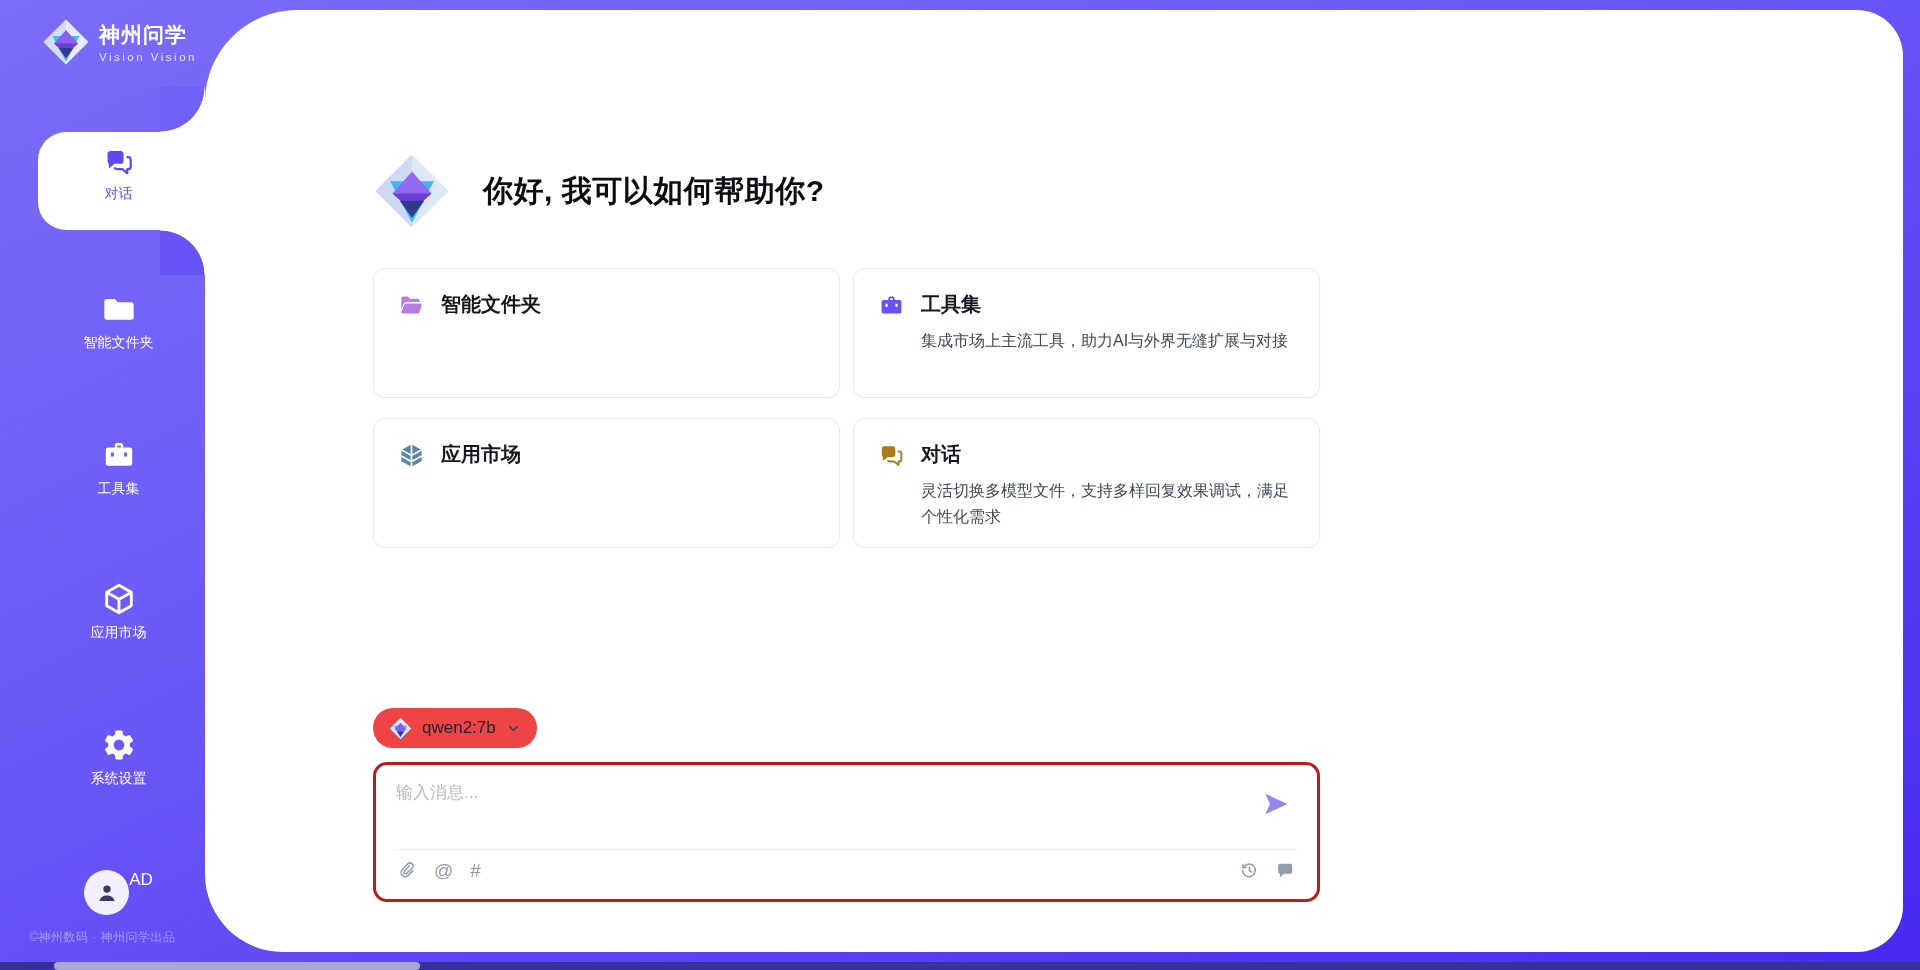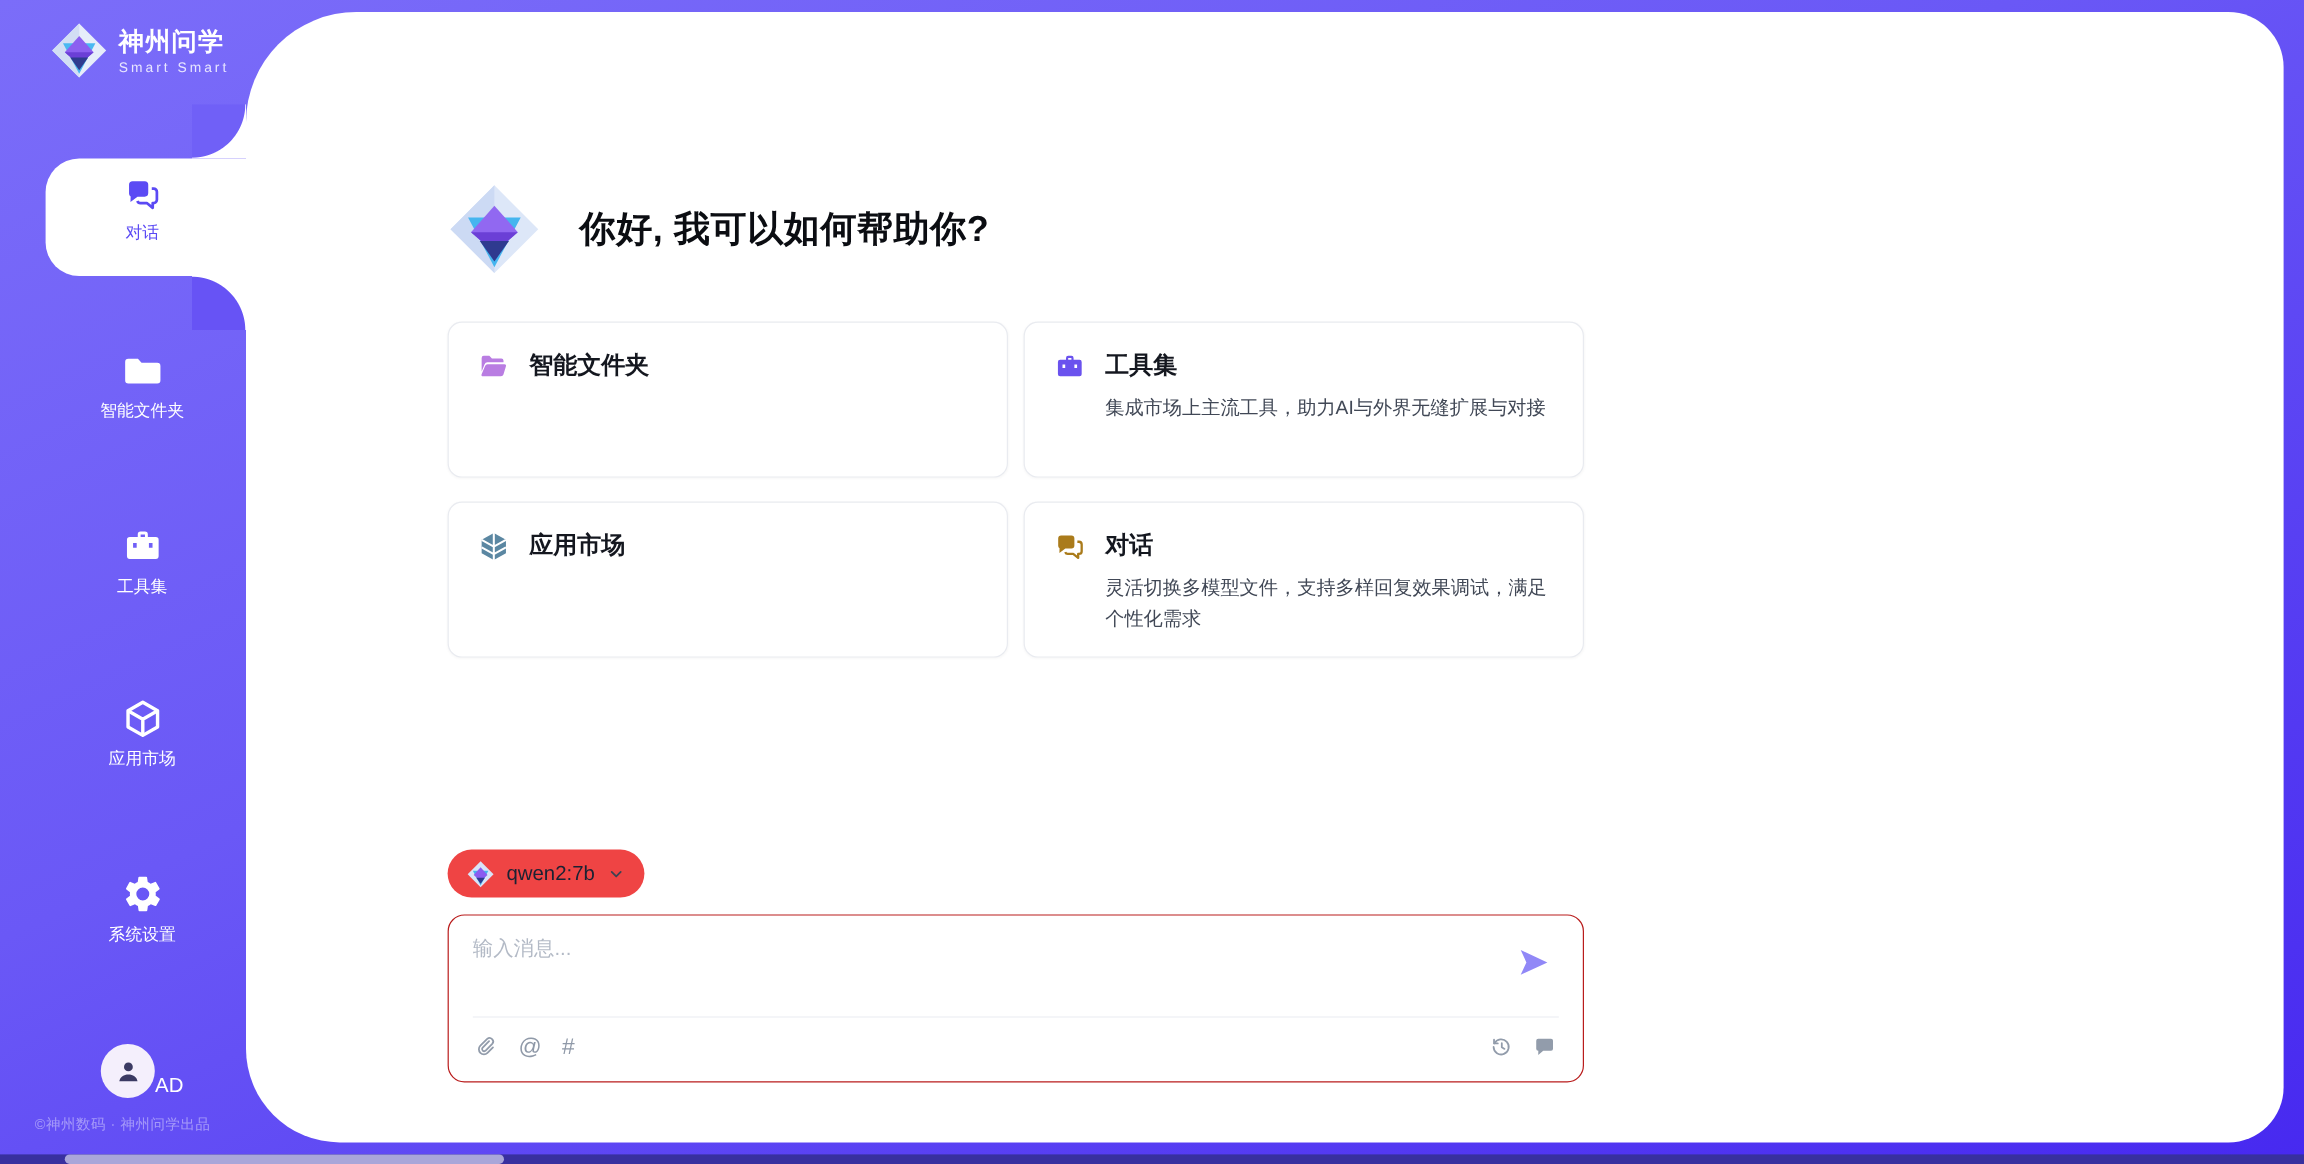--- a/index.html
+++ b/index.html
@@ -112,7 +112,7 @@
     </svg>
     <div>
       <div class="brand-name">神州问学</div>
-      <div class="brand-tagline">Smart Smart</div>
+      <div class="brand-tagline">Vision Vision</div>
     </div>
   </div>
 

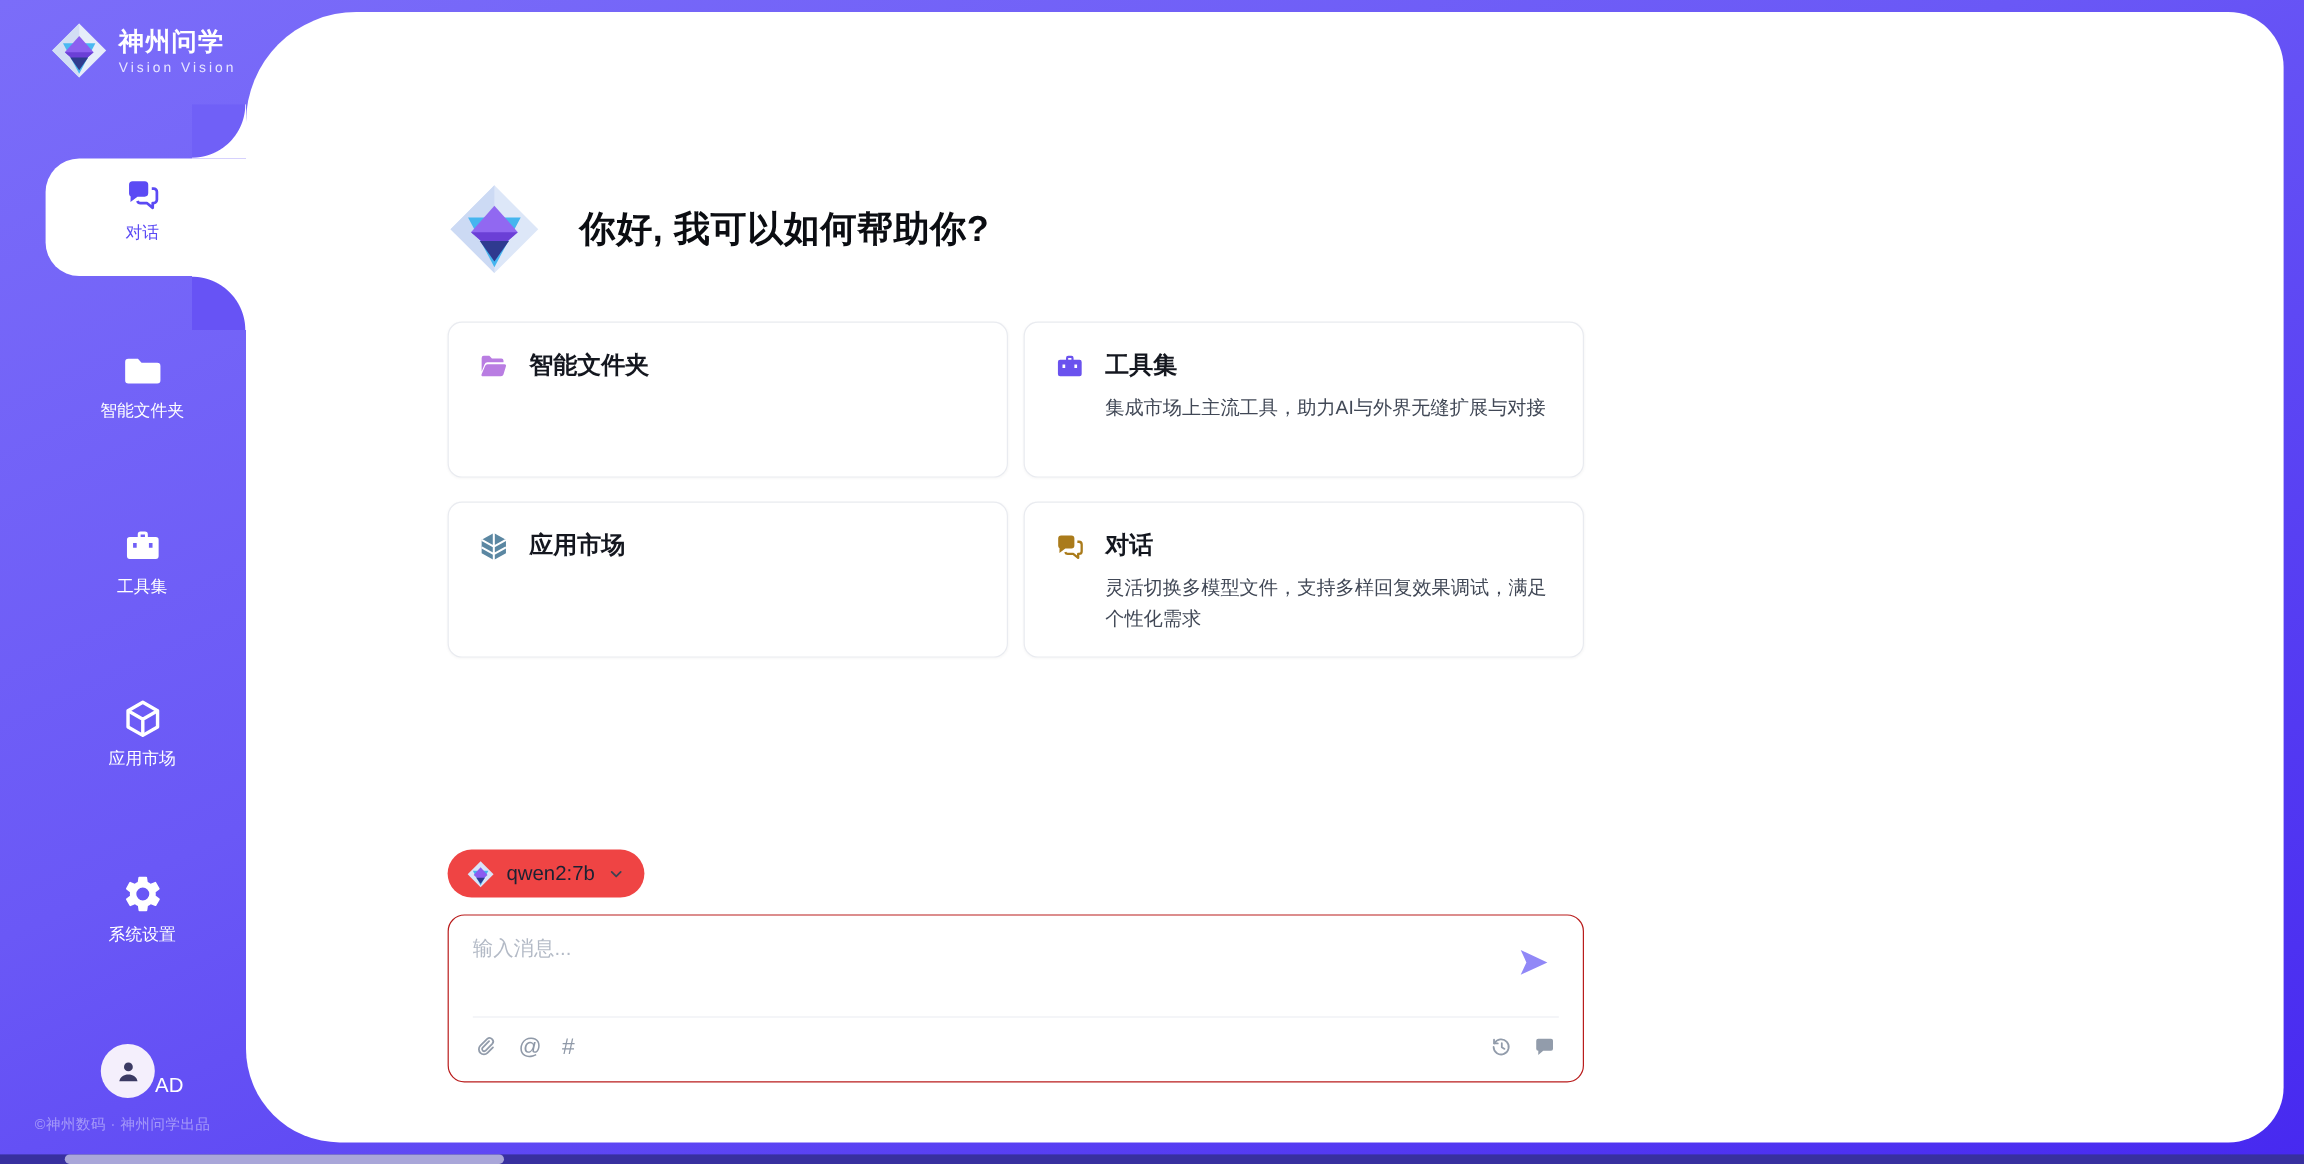--- a/index.html
+++ b/index.html
@@ -68,7 +68,7 @@
   .model-pill svg.chev { width:15px; height:15px; color:#3c4352; }
 
   .composer { position:absolute; top:762px; left:0; right:0; height:140px; background:#fff;
-    border:1px solid #b91c1c; border-radius:14px; }
+    border:3px solid #b91c1c; border-radius:14px; }
   .composer textarea { position:absolute; left:20px; top:16px; right:70px; height:60px;
     border:none; outline:none; resize:none; font-family:inherit; font-size:17px; color:#30343d; }
   .composer textarea::placeholder { color:#b3bac6; }

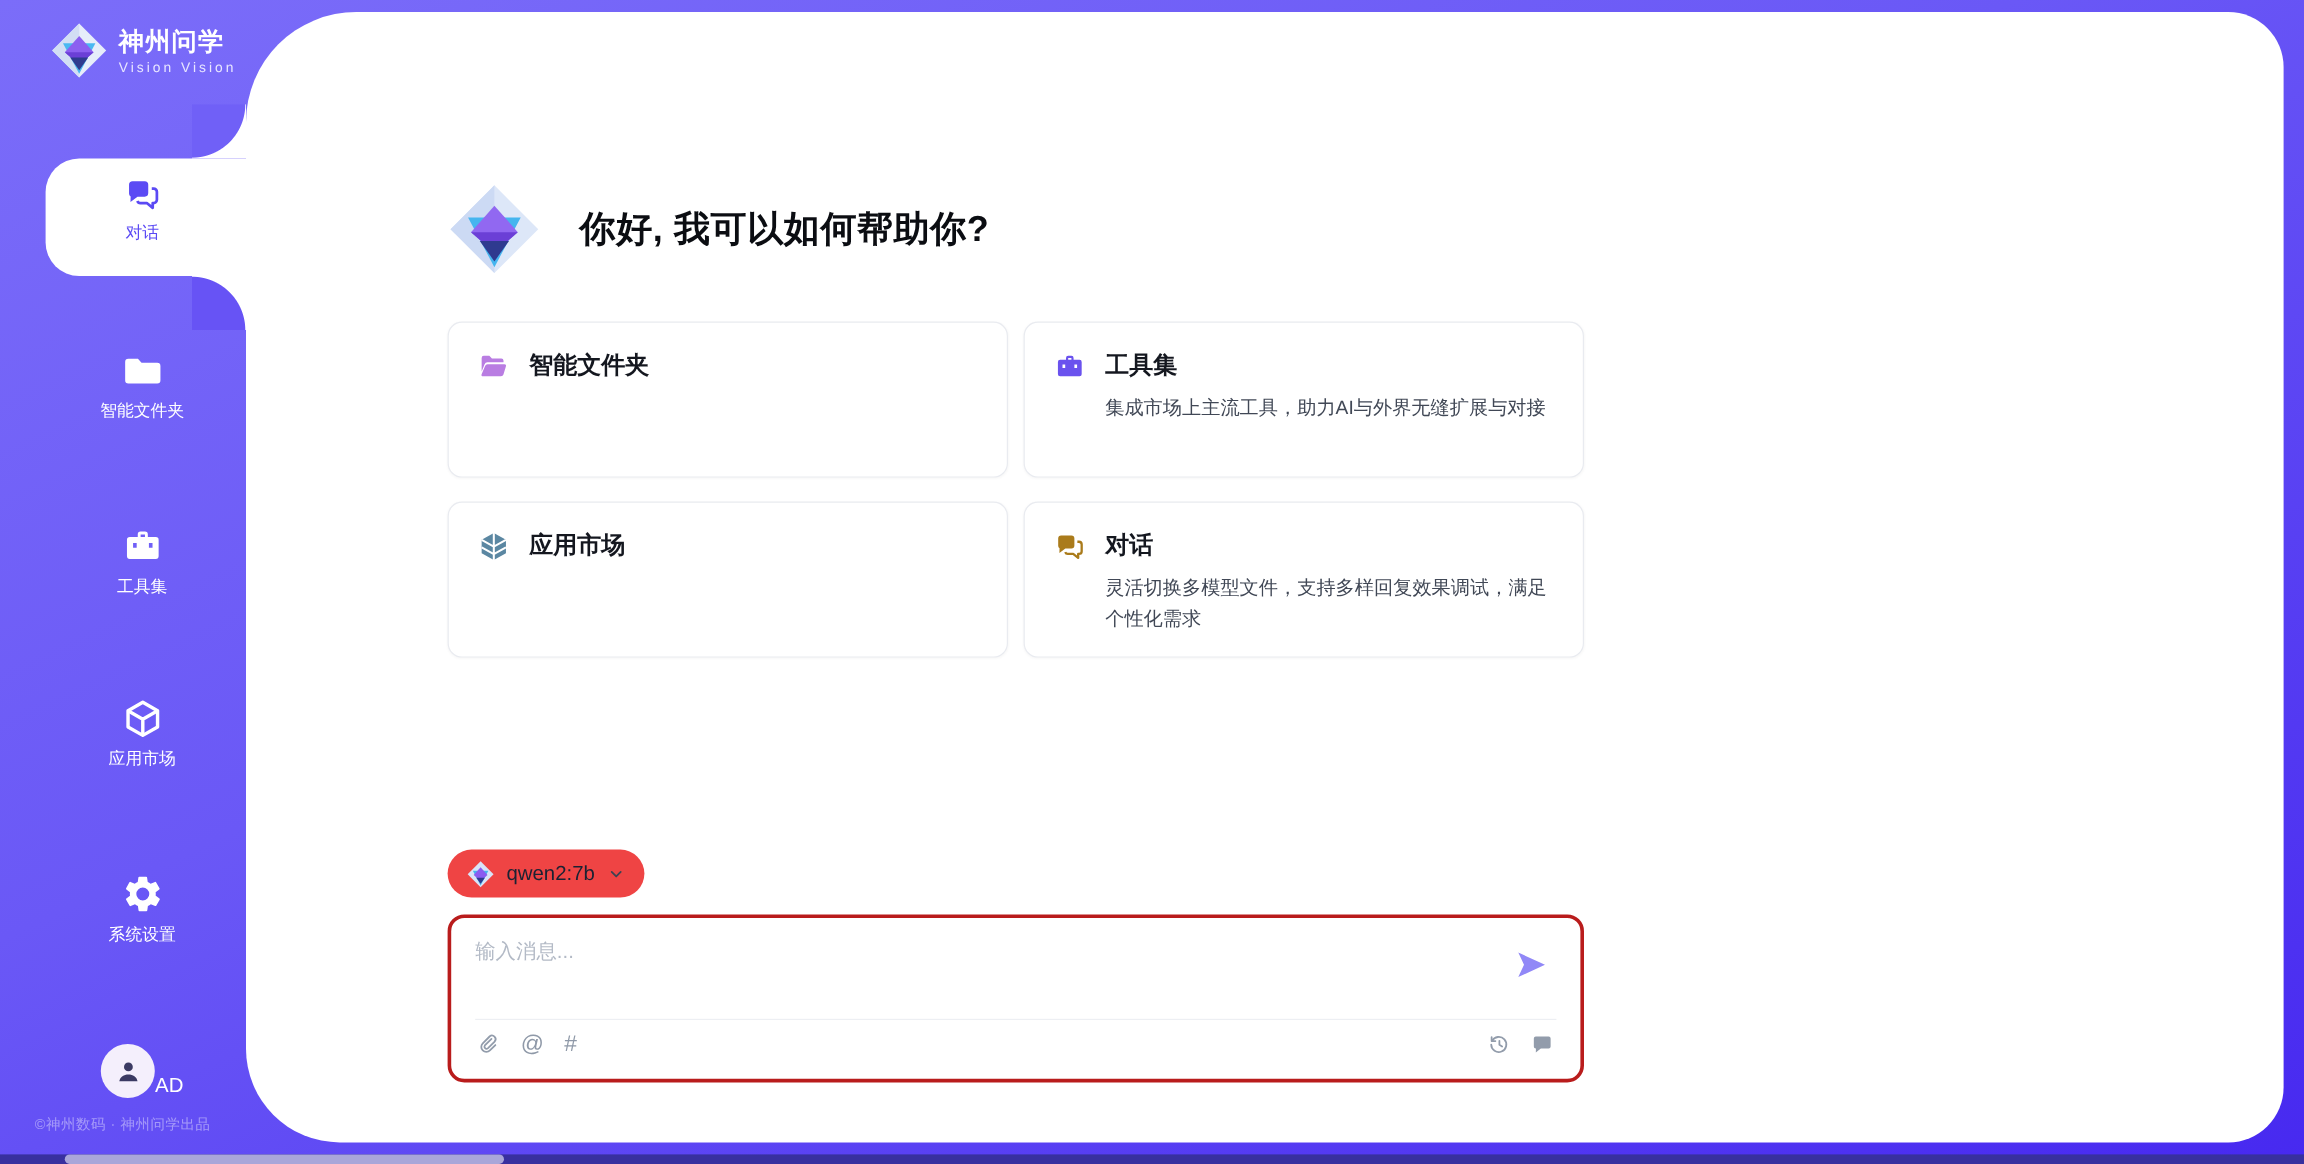--- a/index.html
+++ b/index.html
@@ -38,7 +38,7 @@
   .nav-item.active .nav-label { color:#5b4af4; }
 
   .user-row { position:absolute; left:0; top:870px; width:205px; display:flex;
-    align-items:flex-end; justify-content:center; cursor:pointer; }
+    align-items:flex-start; justify-content:center; cursor:pointer; }
   .avatar { width:45px; height:45px; border-radius:50%; background:#f4effc;
     display:flex; align-items:center; justify-content:center; }
   .avatar svg { width:26px; height:26px; color:#3b3a63; }

